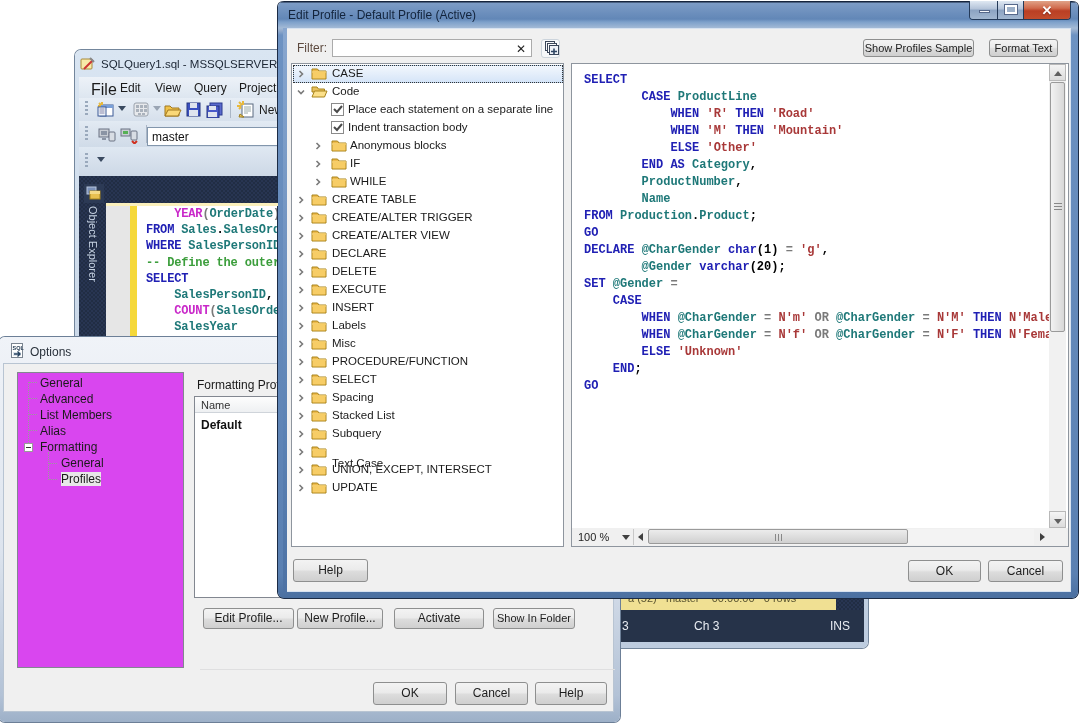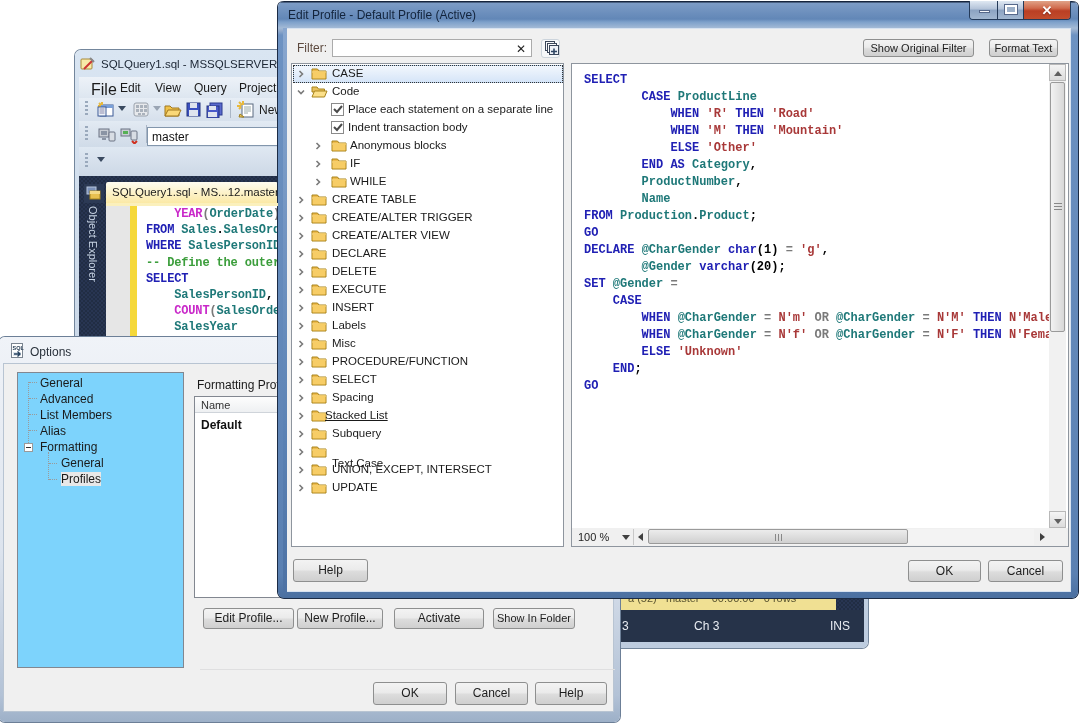--- a/index.html
+++ b/index.html
@@ -228,7 +228,7 @@
           <path d="M12 8.5 v6 M9 11.5 h6" stroke="#2e4664" stroke-width="1.6"></path>
         </svg>
     </div>
-    <div class="btn" style="left:579px;top:10px;width:111px;height:18px;line-height:16px;font-size:11px;">Show Original Filter</div>
+    <div class="btn" style="left:579px;top:10px;width:111px;height:18px;line-height:16px;font-size:11px;">Show Profiles Sample</div>
     <div class="btn" style="left:705px;top:10px;width:69px;height:18px;line-height:16px;font-size:11px;">Format Text</div>
 
     <div class="a" id="tree" style="left:7px;top:34px;width:273px;height:484px;background:#fff;border:1px solid #8e959e;font-size:11.5px;color:#1a1a1a;overflow:hidden;">

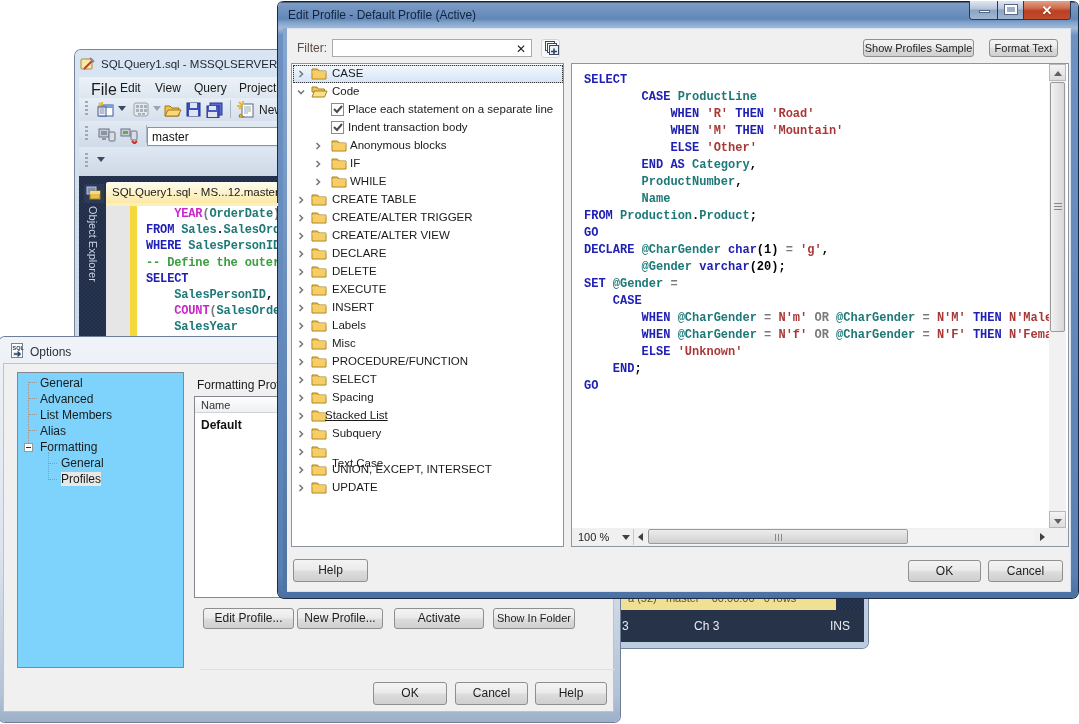--- a/index.html
+++ b/index.html
@@ -115,9 +115,6 @@
       </svg>
     <div class="a" style="left:6px;top:30px;width:14px;height:160px;color:#c6d2e2;font-size:11px;writing-mode:vertical-rl;">Object Explorer</div>
 
-    <div class="a" style="left:27px;top:6px;width:172px;height:21px;background:linear-gradient(#fefcf0,#fbe9a6);border-radius:2px 2px 0 0;">
-      <div class="a" style="left:6px;top:4px;font-size:11.5px;color:#1a1a1a;white-space:nowrap;">SQLQuery1.sql - MS...12.master</div>
-    </div>
 
     <div class="a" style="left:27px;top:27px;width:260px;height:396px;background:#fff;">
       <div class="a" style="left:0;top:0;width:24px;height:100%;background:#e6e6e6;"></div>

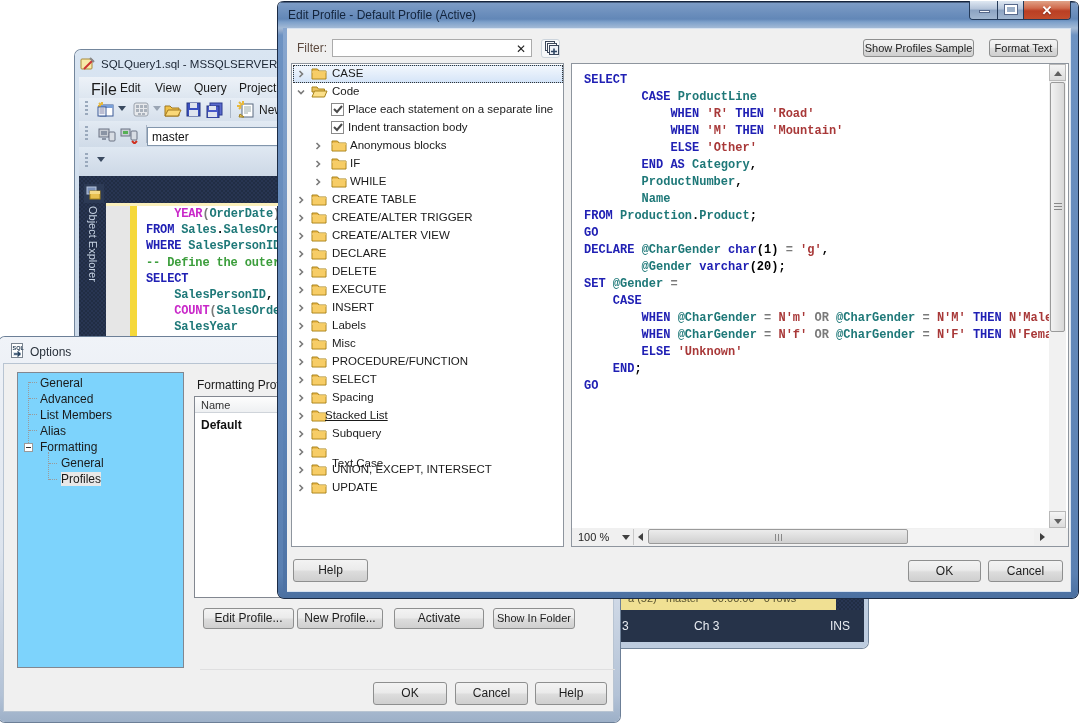--- a/index.html
+++ b/index.html
@@ -154,7 +154,7 @@
   <div class="a" style="left:31px;top:8px;font-size:12px;color:#2a323c;">Options</div>
   <div class="a" style="left:4px;top:26px;width:611px;height:349px;background:#f0f0f0;border:1px solid #b8c4d2;">
 
-    <div class="a" style="left:13px;top:8px;width:167px;height:296px;background:#7dd3fc;border:1px solid #828790;font-size:12px;color:#1a1a1a;">
+    <div class="a" style="left:13px;top:8px;width:167px;height:296px;background:#d946ef;border:1px solid #828790;font-size:12px;color:#1a1a1a;">
       <div class="a" style="left:10px;top:9px;width:1px;height:65px;border-left:1px dotted #9a9a9a;"></div>
       <div class="a" style="left:11px;top:9px;width:8px;height:1px;border-top:1px dotted #9a9a9a;"></div>
       <div class="a" style="left:11px;top:25px;width:8px;height:1px;border-top:1px dotted #9a9a9a;"></div>

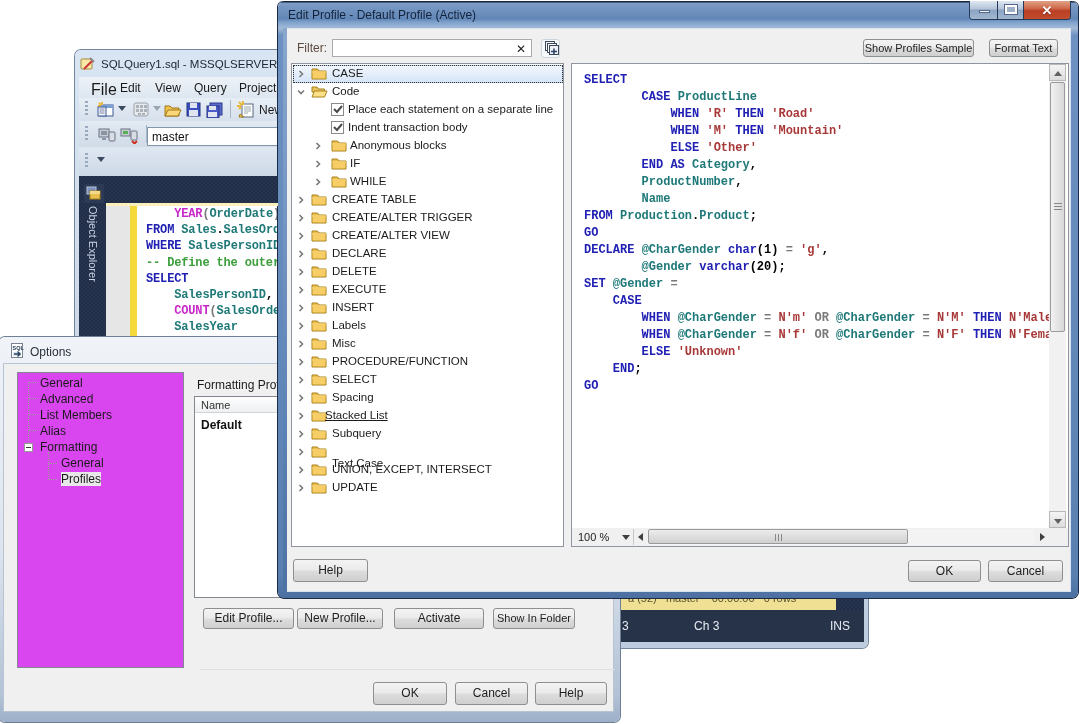--- a/index.html
+++ b/index.html
@@ -398,7 +398,7 @@
           <path d="M1 5 h14" stroke="#fbe298"></path>
           <rect x="1.7" y="4.6" width="12.6" height="6.7" fill="#f7cd66"></rect>
         </svg>
-        <div class="a" style="left:33px;top:345px;white-space:nowrap;text-decoration:underline;">Stacked List</div>
+        <div class="a" style="left:40px;top:345px;white-space:nowrap;">Stacked List</div>
         <svg class="a" style="left:5px;top:366px" width="8" height="8">
           <path d="M2.5 1 L5.5 4 L2.5 7" fill="none" stroke="#7a7a7a" stroke-width="1.6"></path>
         </svg>

